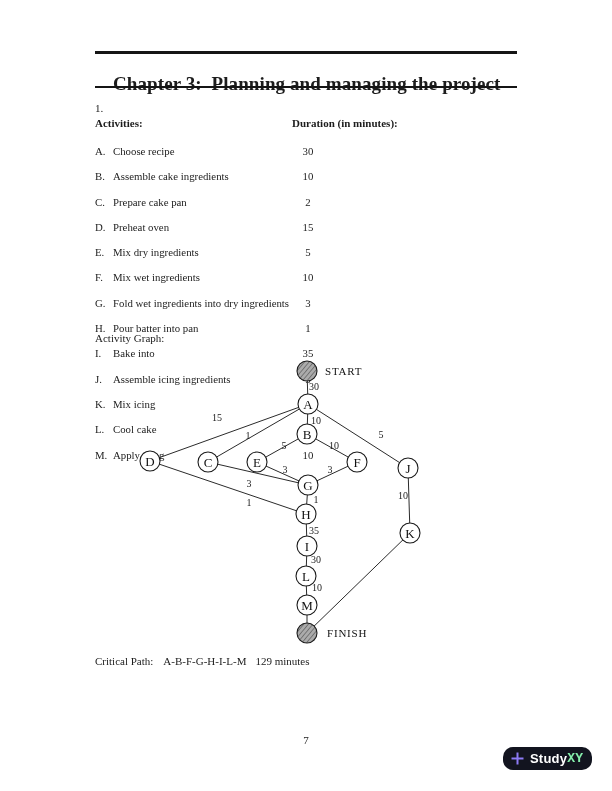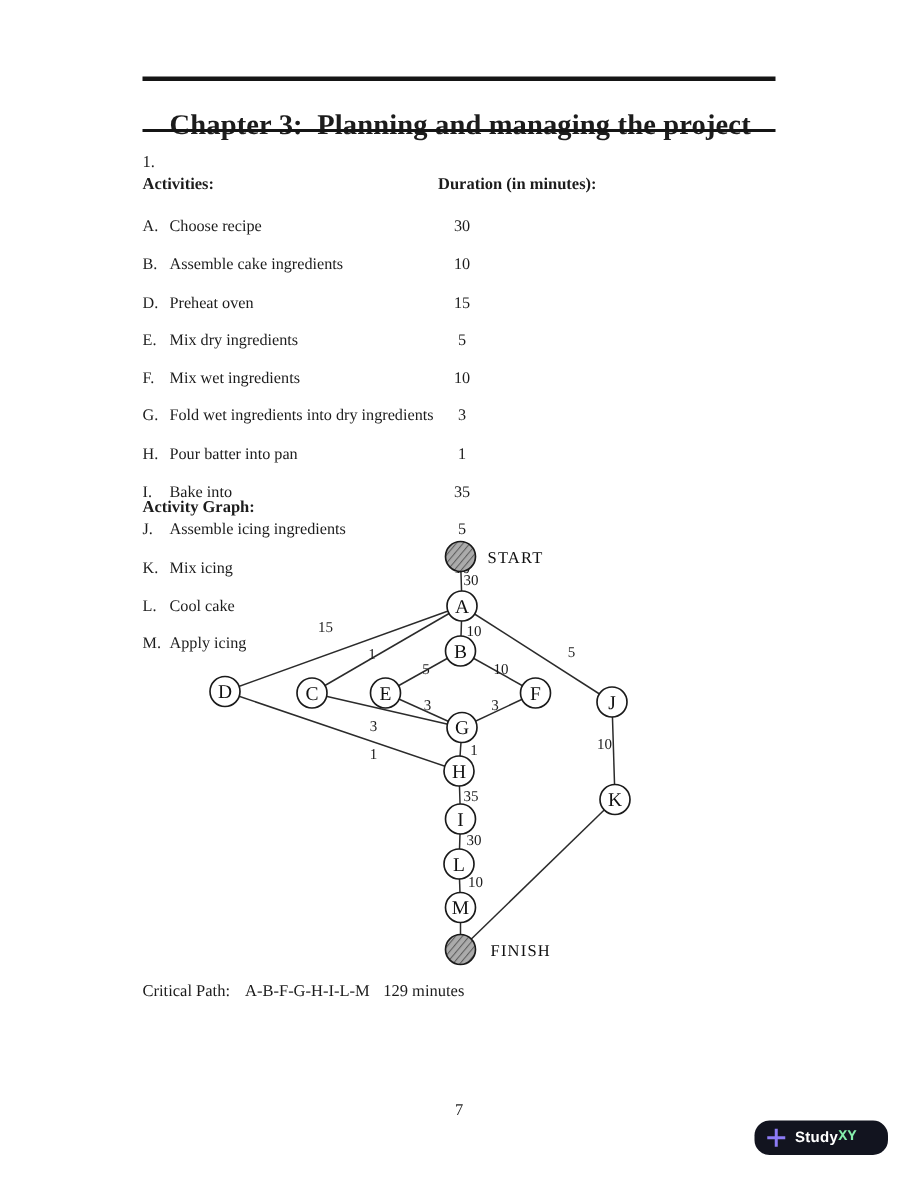--- a/index.html
+++ b/index.html
@@ -54,6 +54,7 @@
   <div class="activities-rows" id="activities-rows">
       <div class="activity-row"><span class="activity-letter">A.</span><span class="activity-name">Choose recipe</span><span class="activity-duration">30</span></div>
       <div class="activity-row"><span class="activity-letter">B.</span><span class="activity-name">Assemble cake ingredients</span><span class="activity-duration">10</span></div>
+      <div class="activity-row"><span class="activity-letter">C.</span><span class="activity-name">Prepare cake pan</span><span class="activity-duration">2</span></div>
       <div class="activity-row"><span class="activity-letter">D.</span><span class="activity-name">Preheat oven</span><span class="activity-duration">15</span></div>
       <div class="activity-row"><span class="activity-letter">E.</span><span class="activity-name">Mix dry ingredients</span><span class="activity-duration">5</span></div>
       <div class="activity-row"><span class="activity-letter">F.</span><span class="activity-name">Mix wet ingredients</span><span class="activity-duration">10</span></div>

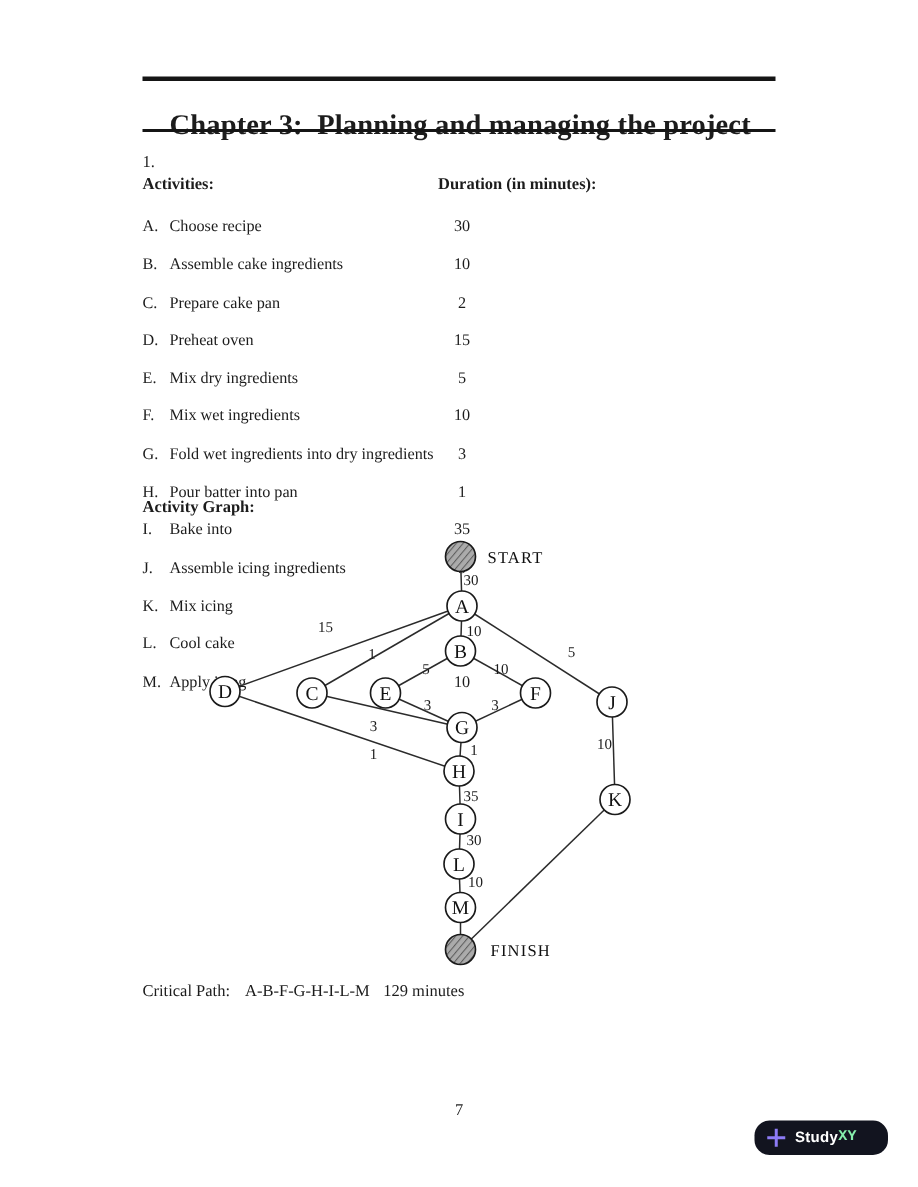--- a/index.html
+++ b/index.html
@@ -22,7 +22,7 @@
   .activity-row{position:relative;height:14.3px;font-size:10.8px;line-height:14.3px;white-space:nowrap;margin-top:11px;}
   .activity-letter{display:inline-block;width:18px;}
   .activity-duration{position:absolute;left:193px;top:0;width:40px;text-align:center;}
-  .graph-section-label{position:absolute;left:95px;top:332px;font-size:11px;font-weight:bold;text-align:center;}
+  .graph-section-label{position:absolute;left:95px;top:332px;font-size:11px;font-weight:normal;text-align:center;}
   .activity-graph{position:absolute;left:120px;top:352px;}
   .critical-path{position:absolute;left:95px;top:655px;font-size:11px;white-space:nowrap;}
   .critical-path-label{font-weight:normal;margin-right:10px;}

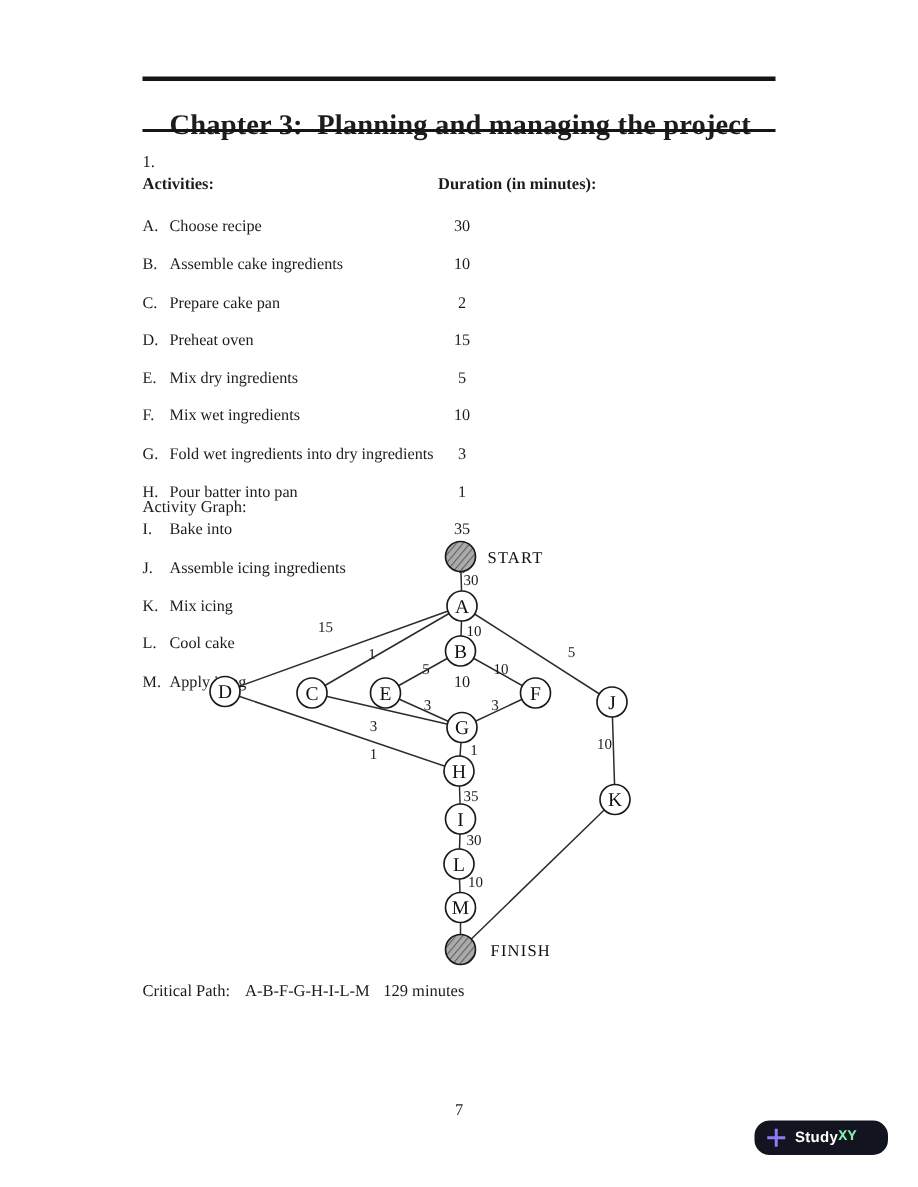--- a/index.html
+++ b/index.html
@@ -31,7 +31,7 @@
   .brand-badge{
     position:absolute;left:503px;top:747px;width:89px;height:23px;
     border-radius:10px;display:flex;align-items:center;padding-left:8px;box-sizing:border-box;
-    font-family:"Liberation Sans", sans-serif;font-weight:bold;font-size:10px;
+    font-family:"Liberation Sans", sans-serif;font-weight:bold;font-size:13px;
   }
   .brand-text{color:#ffffff;margin-left:6px;letter-spacing:0.2px;}
   .brand-accent{letter-spacing:0.2px;}

